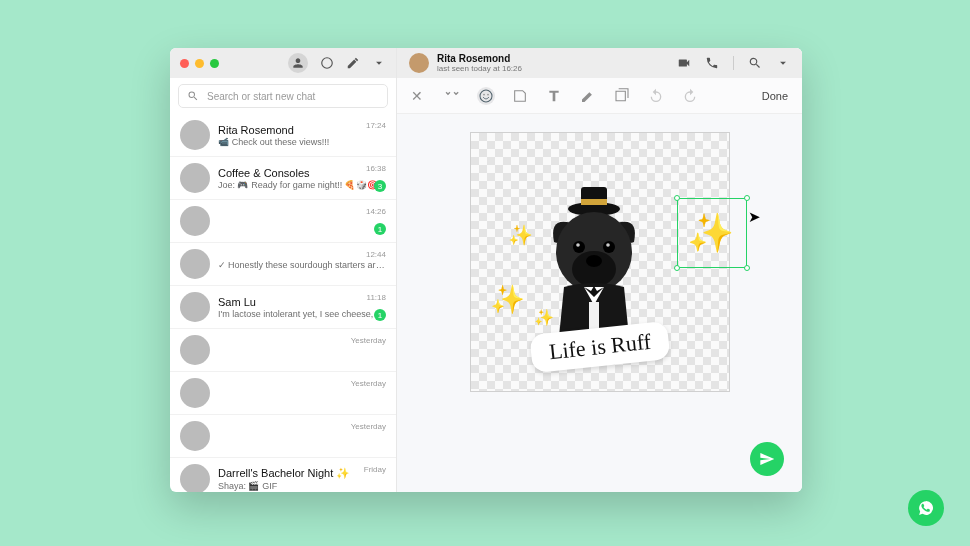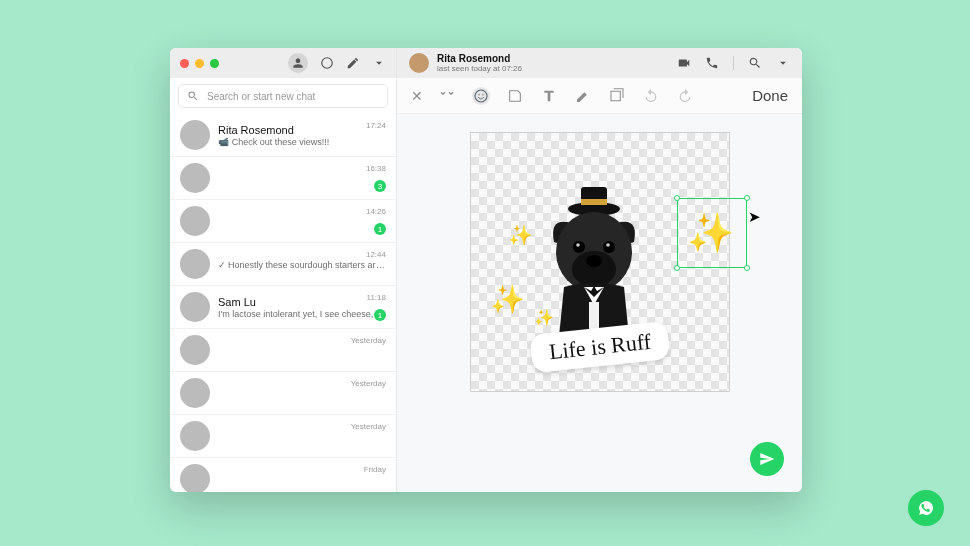--- a/index.html
+++ b/index.html
@@ -286,7 +286,7 @@
       <span class="av2"></span>
       <div>
         <div class="who">Rita Rosemond</div>
-        <div class="sub">last seen today at 07:26</div>
+        <div class="sub">last seen today at 16:26</div>
       </div>
       <div class="hdr-actions">
         <svg class="ic" viewBox="0 0 24 24">

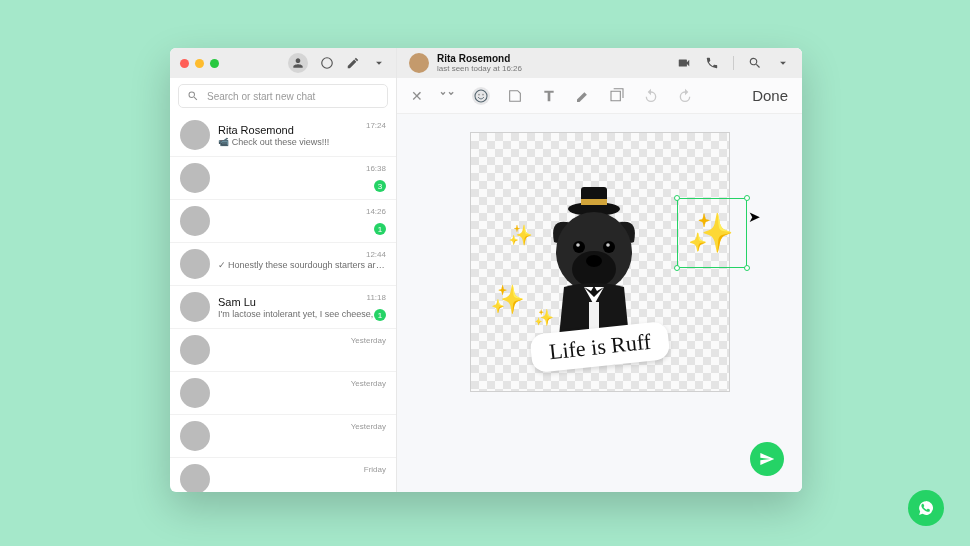--- a/index.html
+++ b/index.html
@@ -112,7 +112,7 @@
   .editor-toolbar .tools { margin:0 auto; display:flex; gap:16px; align-items:center; }
   .tool-btn { width:18px; height:18px; display:flex; align-items:center; justify-content:center; border-radius:50%; }
   .tool-btn.sel { background:#e6e6e8; }
-  .done { font-size:15px; color:#444;padding-left:42px; }
+  .done { font-size:11px; color:#444;padding-left:42px; }
 
   .canvas-wrap {
     flex:1;

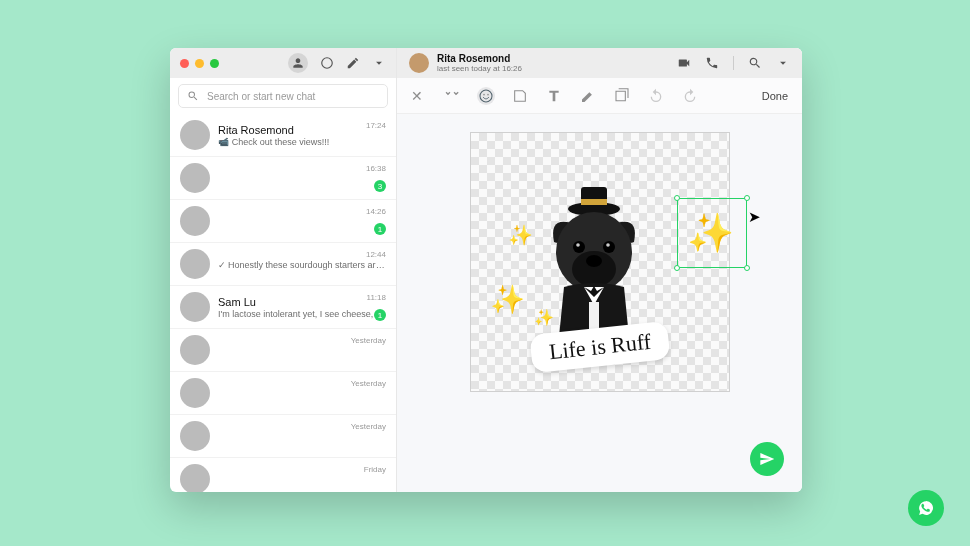--- a/index.html
+++ b/index.html
@@ -238,6 +238,10 @@
         </div>
         <div class="chat-row">
           <span class="av c2"></span>
+          <div class="meta">
+            <div class="name">Coffee &amp; Consoles</div>
+            <div class="msg">Joe: 🎮 Ready for game night!! 🍕🎲🎯</div>
+          </div>
           <span class="time">16:38</span>
           <span class="badge">3</span>
         </div>

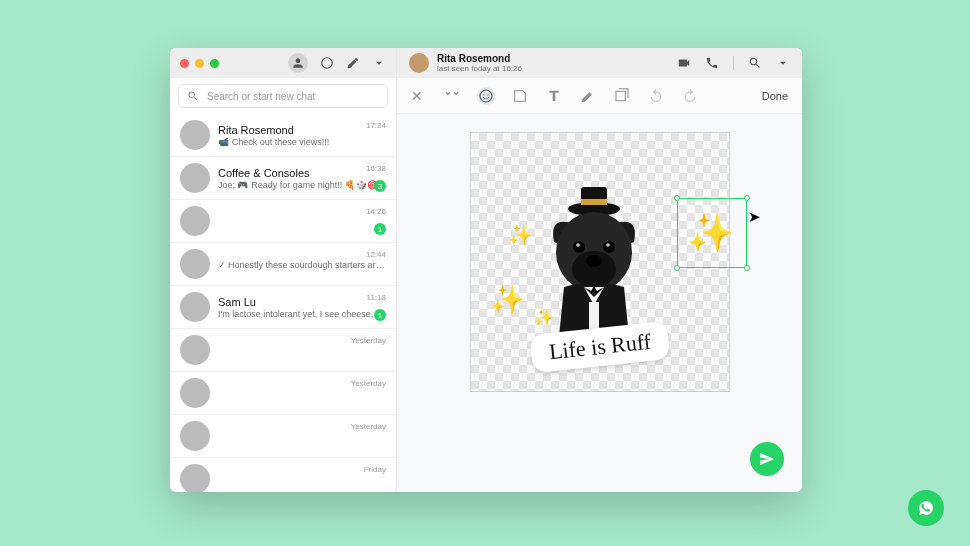--- a/index.html
+++ b/index.html
@@ -280,6 +280,10 @@
         </div>
         <div class="chat-row">
           <span class="av c9"></span>
+          <div class="meta">
+            <div class="name">Darrell's Bachelor Night ✨</div>
+            <div class="msg">Shaya: 🎬 GIF</div>
+          </div>
           <span class="time">Friday</span>
         </div>
       </div>

